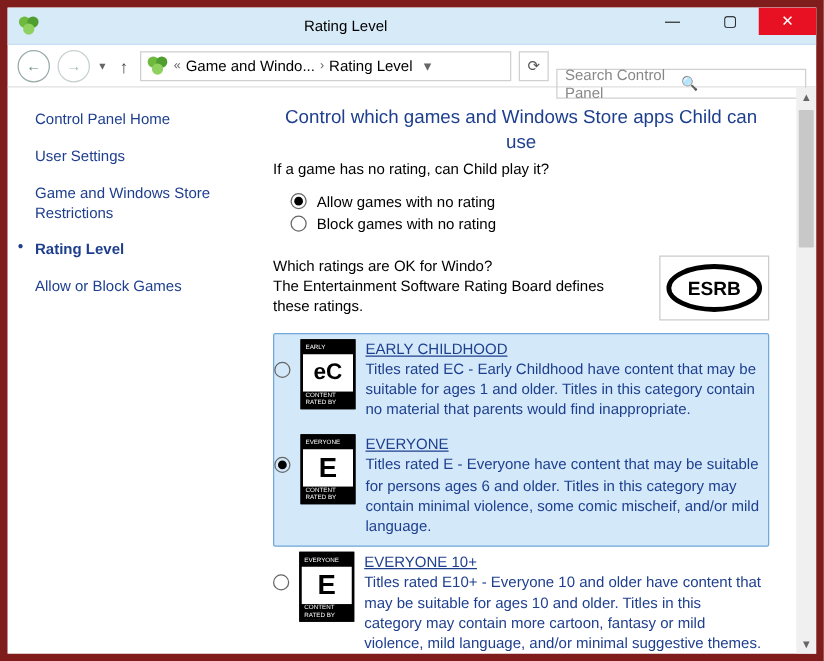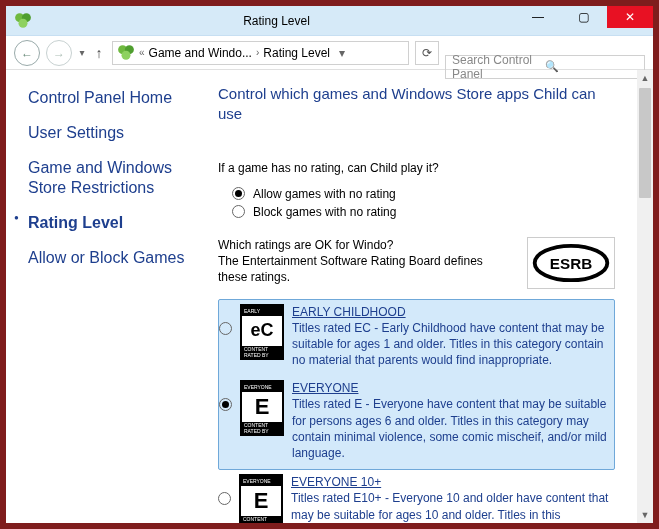--- a/index.html
+++ b/index.html
@@ -27,7 +27,7 @@
 .search span { flex: 1; font-style: normal; color: #888; }
 .content { flex: 1; display: flex; overflow: hidden; position: relative; }
 .sidebar { width: 208px; padding: 18px 14px 14px 22px; }
-.sidebar a, .sidebar .side-item { display: block; color: #1e3f8e; text-decoration: none; font-size: 16px; margin-bottom: 14px; line-height: 1.3; cursor: pointer; }
+.sidebar a, .sidebar .side-item { display: block; color: #1e3f8e; text-decoration: none; font-size: 12px; margin-bottom: 14px; line-height: 1.3; cursor: pointer; }
 .sidebar .current { font-weight: bold; position: relative; }
 .sidebar .current::before { content: "●"; position: absolute; left: -14px; top: 0; color: #1e3f8e; font-size: 8px; }
 .main { flex: 1; padding: 14px 22px 14px 4px; overflow-y: auto; color: #000; }

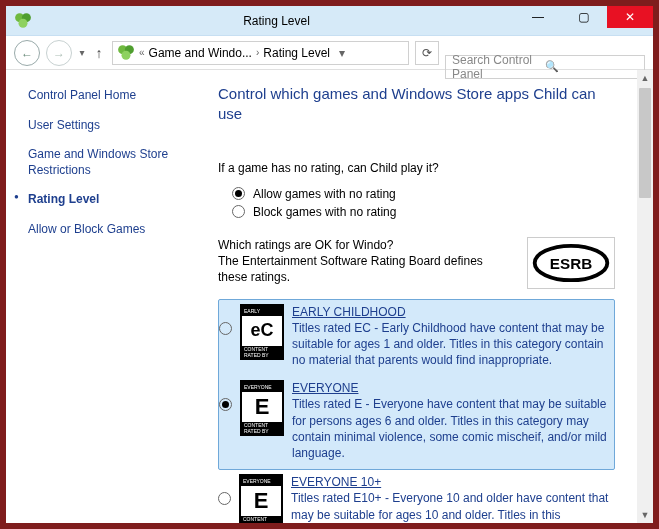--- a/index.html
+++ b/index.html
@@ -31,7 +31,7 @@
 .sidebar .current { font-weight: bold; position: relative; }
 .sidebar .current::before { content: "●"; position: absolute; left: -14px; top: 0; color: #1e3f8e; font-size: 8px; }
 .main { flex: 1; padding: 14px 22px 14px 4px; overflow-y: auto; color: #000; }
-.main h1 { color: #1e3f8e; font-size: 15px; font-weight: normal; margin-bottom: 36px; line-height: 1.35; }
+.main h1 { color: #1e3f8e; font-size: 15px; font-weight: normal; margin-bottom: 3px; line-height: 1.35; text-align: center; }
 .q { font-size: 12px; margin-bottom: 12px; }
 .radio-row { display: flex; gap: 8px; margin: 4px 0; padding-left: 14px; }
 .radio { width: 13px; height: 13px; border: 1px solid #666; border-radius: 50%; display: flex; align-items: center; justify-content: center; flex-shrink: 0; }

